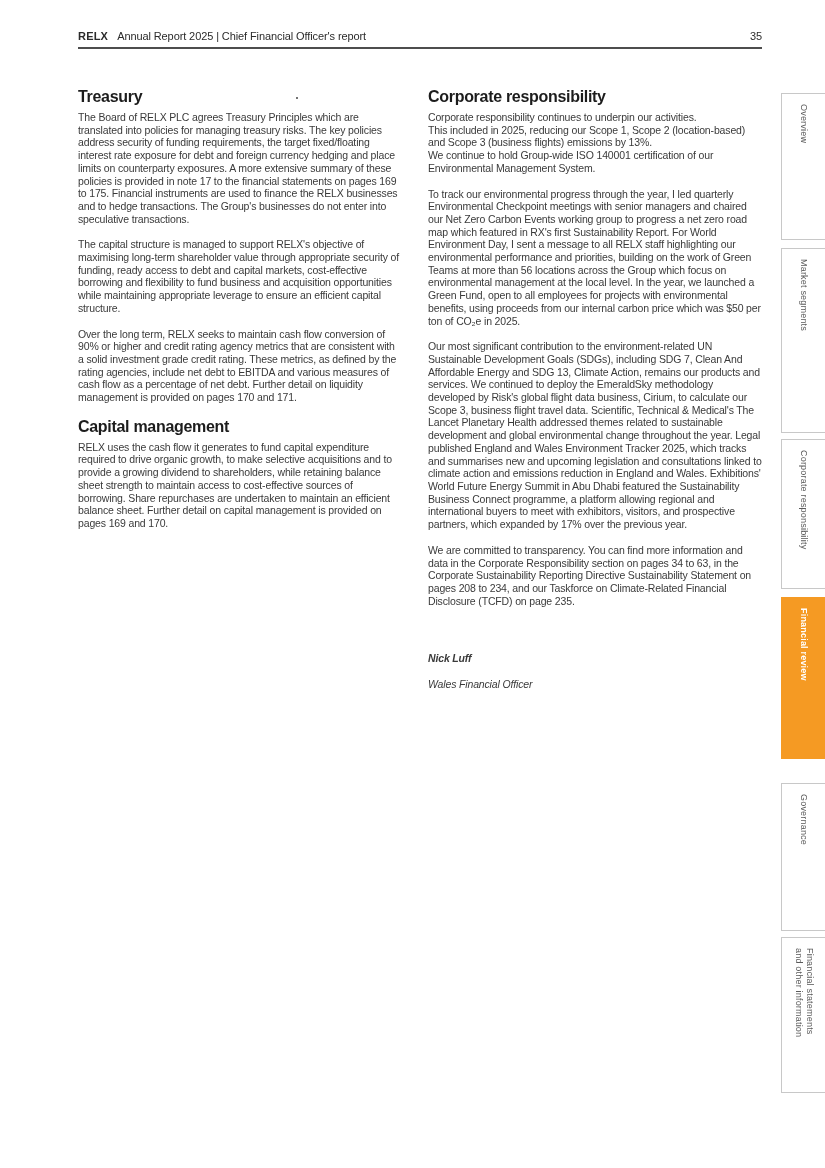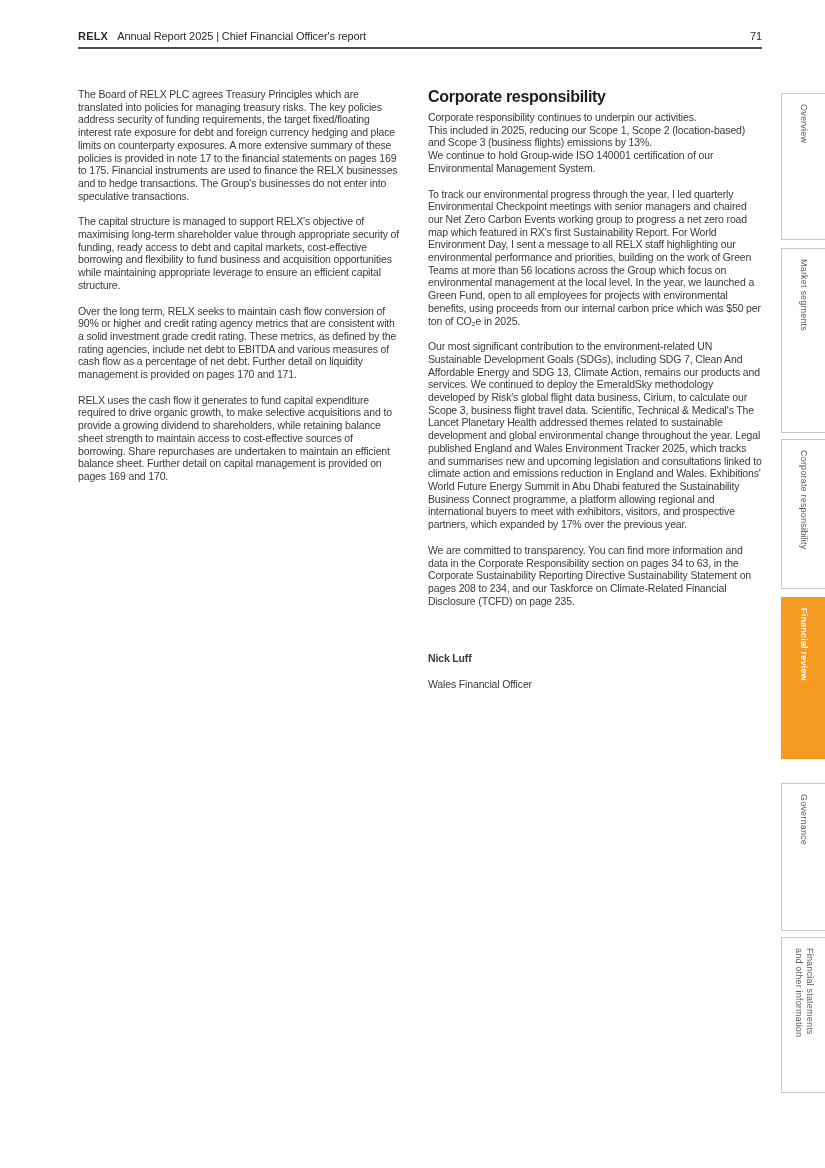--- a/index.html
+++ b/index.html
@@ -65,7 +65,7 @@
     <div>
       <span class="brand">RELX</span><span>Annual Report 2025 | Chief Financial Officer's report</span>
     </div>
-    <span>71</span>
+    <span>35</span>
   </div>
   <div class="header-rule"></div>
   <div class="stray-dot"></div>

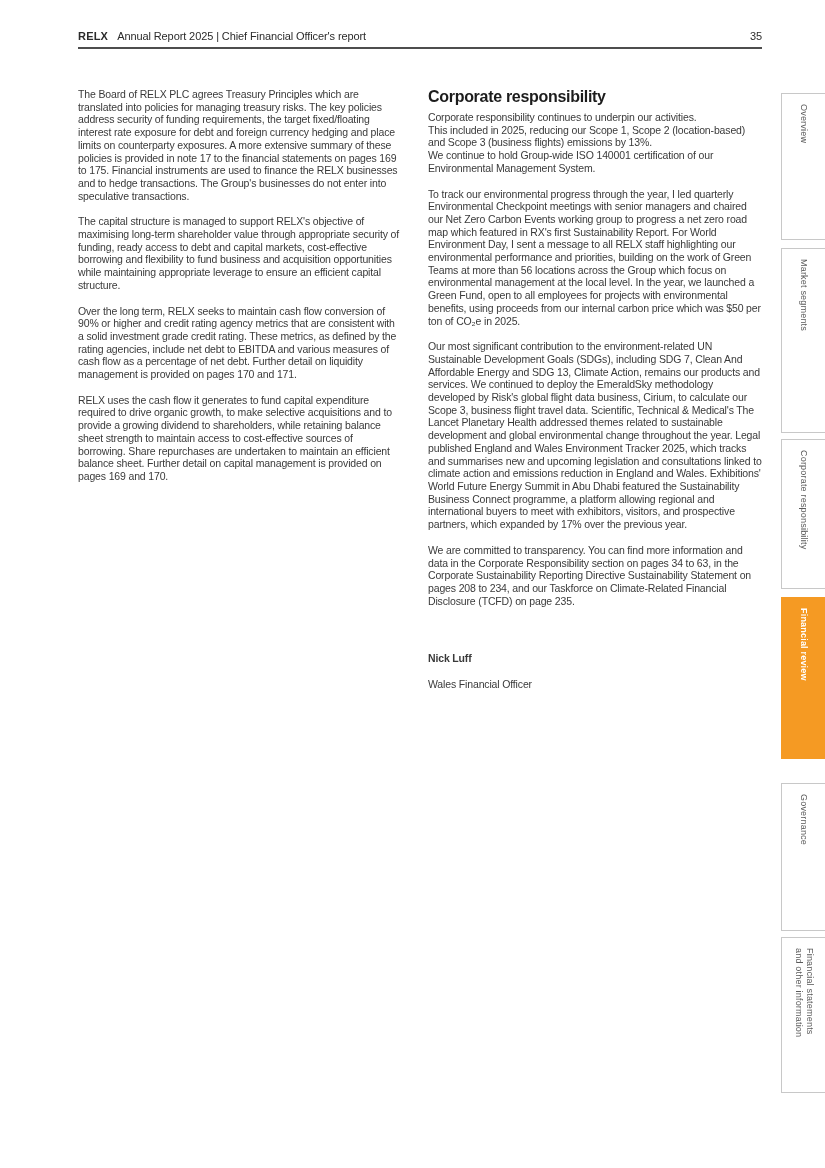--- a/index.html
+++ b/index.html
@@ -74,6 +74,7 @@
 
     <div class="col left">
       <section>
+        <h2>Treasury</h2>
         <p>The Board of RELX PLC agrees Treasury Principles which are translated into policies for managing treasury risks. The key policies address security of funding requirements, the target fixed/floating interest rate exposure for debt and foreign currency hedging and place limits on counterparty exposures. A more extensive summary of these policies is provided in note 17 to the financial statements on pages 169 to 175. Financial instruments are used to finance the RELX businesses and to hedge transactions. The Group's businesses do not enter into speculative transactions.</p>
       </section>
       <section>

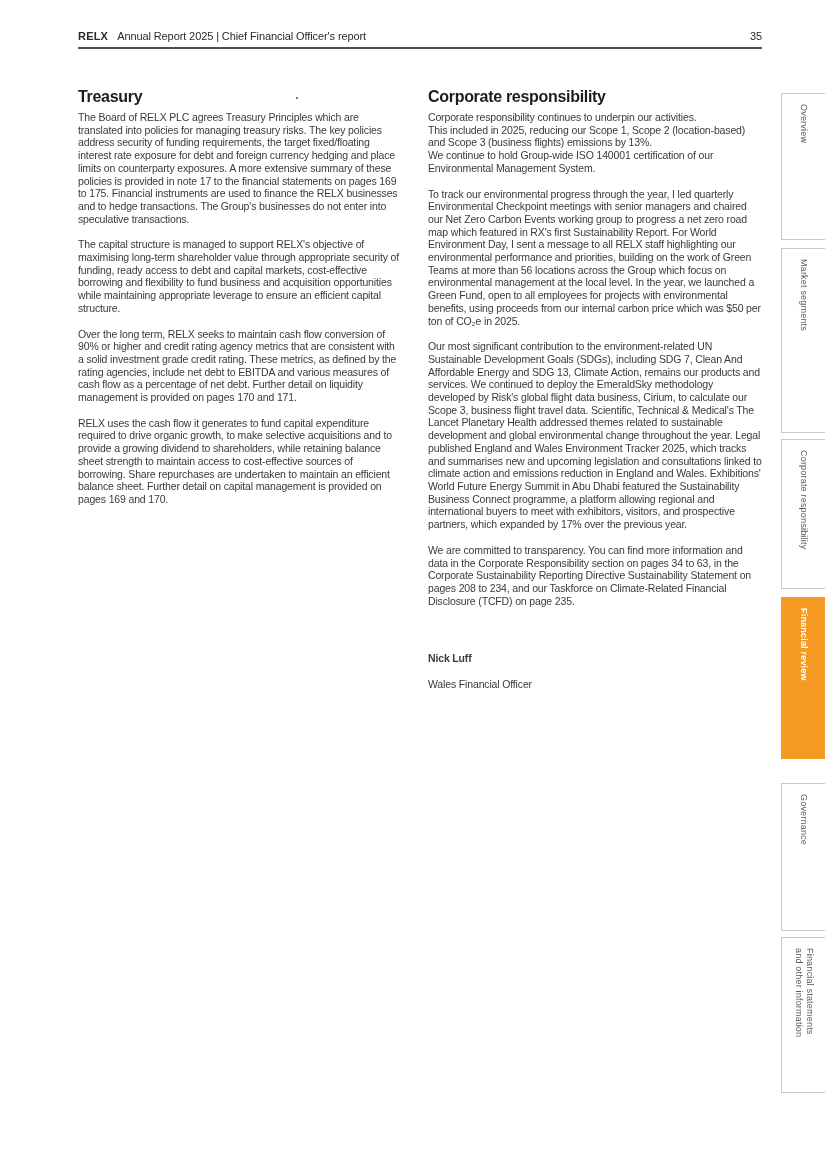--- a/index.html
+++ b/index.html
@@ -82,6 +82,7 @@
         <p>Over the long term, RELX seeks to maintain cash flow conversion of 90% or higher and credit rating agency metrics that are consistent with a solid investment grade credit rating. These metrics, as defined by the rating agencies, include net debt to EBITDA and various measures of cash flow as a percentage of net debt. Further detail on liquidity management is provided on pages 170 and 171.</p>
       </section>
       <section>
+        <h2>Capital management</h2>
         <p>RELX uses the cash flow it generates to fund capital expenditure required to drive organic growth, to make selective acquisitions and to provide a growing dividend to shareholders, while retaining balance sheet strength to maintain access to cost-effective sources of borrowing. Share repurchases are undertaken to maintain an efficient balance sheet. Further detail on capital management is provided on pages 169 and 170.</p>
       </section>
     </div>

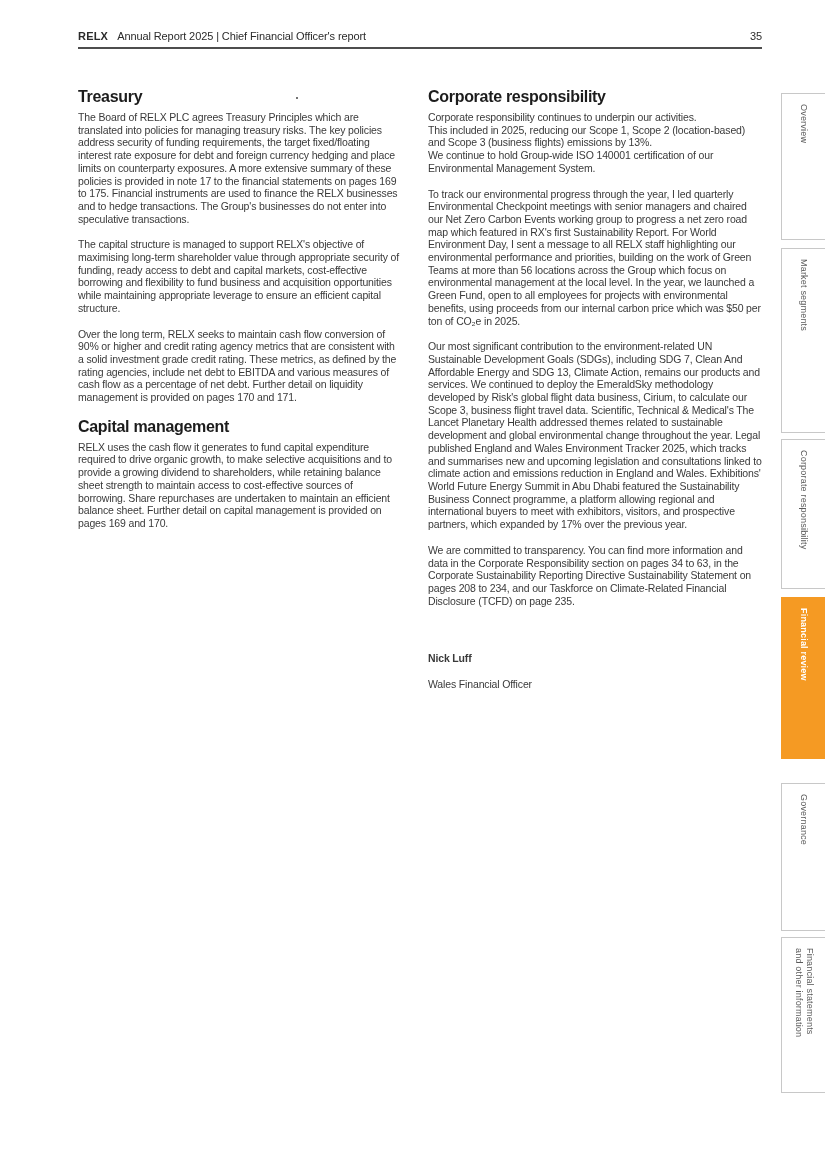--- a/index.html
+++ b/index.html
@@ -37,7 +37,7 @@
   }
   .col section:first-child h2 { margin-top:0; }
   .col p { margin:0 0 13px 0; white-space:pre-line; }
-  .signature { margin-top:45px; }
+  .signature { margin-top:45px;font-style:italic; }
   .sig-name  { font-weight:700; margin:0; }
   .sig-title { margin:0; }
   

